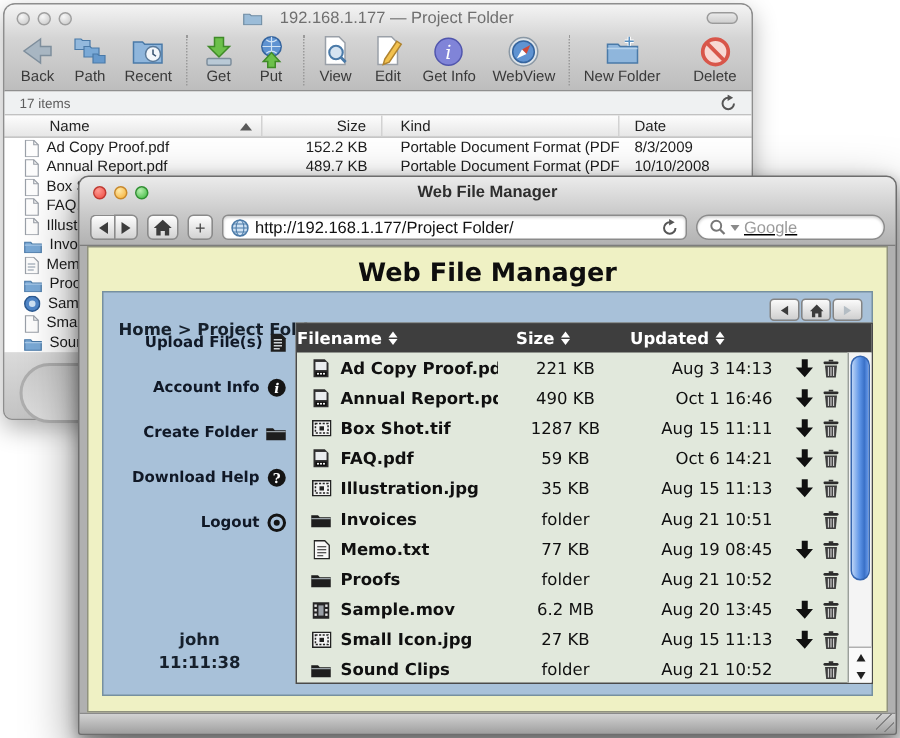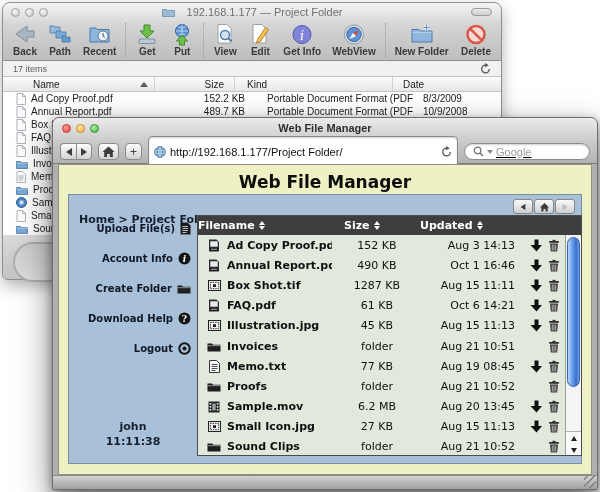--- a/index.html
+++ b/index.html
@@ -27,7 +27,7 @@
   .tb-sep{width:0;border-left:1px dotted #9a9a9a;height:34px;margin:1px 9px 0 9px;}
   .tb-item{display:flex;flex-direction:column;align-items:center;gap:0;cursor:default;}
   .tb-item .icn{height:24px;}
-  .tb-label{font-size:10px;color:#3a3a3a;white-space:nowrap;font-weight:bold;}
+  .tb-label{font-size:10px;color:#3a3a3a;white-space:nowrap;}
   .tb-delete{margin-left:auto;}
   .ftp-statusbar{height:16px;background:#eff1f2;border-bottom:1px solid #c2c2c2;
     display:flex;justify-content:space-between;align-items:center;padding:0 10px;

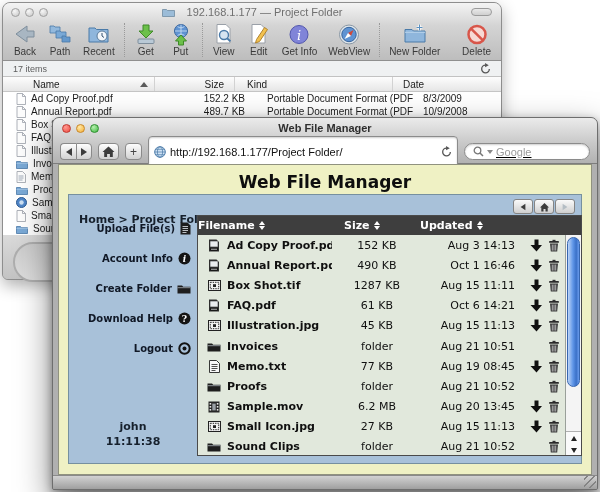--- a/index.html
+++ b/index.html
@@ -35,7 +35,7 @@
   .ftp-colheads{height:15px;background:linear-gradient(#fdfdfd,#e6e6e6);border-bottom:1px solid #c6c6c6;
     display:flex;font-size:10px;color:#222;align-items:center;}
   .ch{border-right:1px solid #d2d2d2;height:100%;display:flex;align-items:center;}
-  .ch-name{width:152px;padding-left:30px;justify-content:space-between;}
+  .ch-name{width:172px;padding-left:30px;justify-content:space-between;}
   .ch-size{width:80px;justify-content:flex-end;padding-right:10px;}
   .ch-kind{width:158px;padding-left:12px;}
   .ch-date{flex:1;padding-left:10px;border-right:none;}

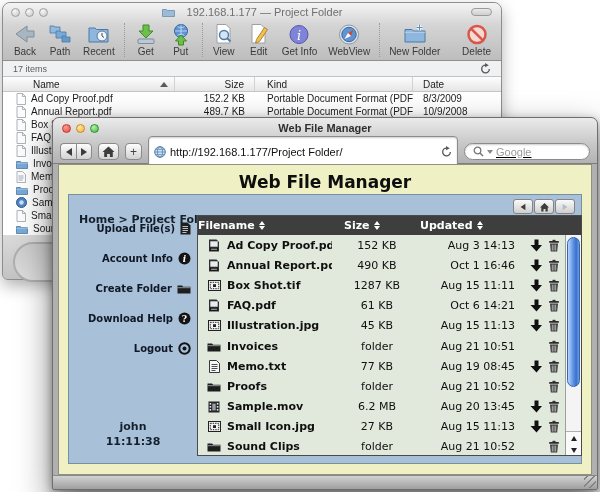--- a/index.html
+++ b/index.html
@@ -333,7 +333,7 @@
           </div>
           <div class="fc-size">489.7 KB</div>
           <div class="fc-kind">Portable Document Format (PDF)</div>
-          <div class="fc-date">10/9/2008</div>
+          <div class="fc-date">10/10/2008</div>
         </div>
         <div class="frow">
           <div class="fc-name">

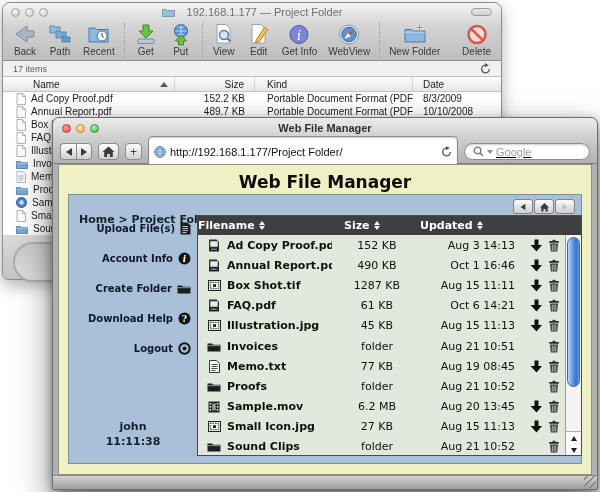--- a/index.html
+++ b/index.html
@@ -78,7 +78,7 @@
   .tri-r{width:0;height:0;border-top:4px solid transparent;border-bottom:4px solid transparent;border-left:6px solid #3c3c3c;}
   .tri-r.dis{border-left-color:#b4bdc4;}
   .urlfield{flex:1;height:17px;background:#fff;border:1px solid #8b8b8b;border-radius:4px;
-    display:flex;align-items:center;gap:4px;padding:15px 5px;box-shadow:inset 0 1px 2px rgba(0,0,0,.2);}
+    display:flex;align-items:center;gap:4px;padding:0 5px;box-shadow:inset 0 1px 2px rgba(0,0,0,.2);}
   .urltext{font-size:11px;color:#111;white-space:nowrap;overflow:hidden;flex:1;}
   .searchfield{width:126px;height:17px;background:#fff;border:1px solid #8b8b8b;border-radius:9px;
     display:flex;align-items:center;gap:3px;padding:0 8px;box-shadow:inset 0 1px 2px rgba(0,0,0,.2);text-decoration:underline;}

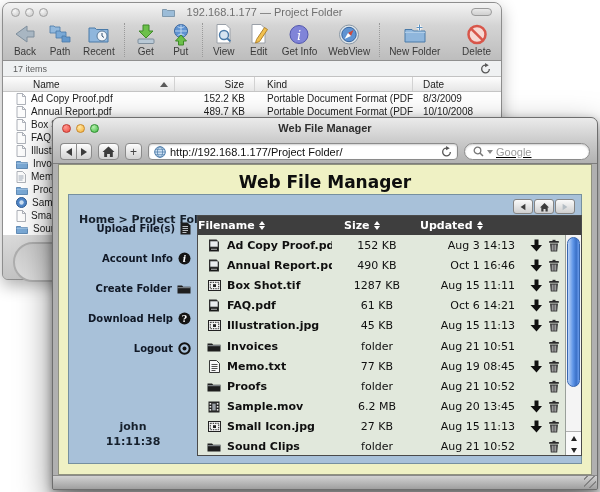--- a/index.html
+++ b/index.html
@@ -629,7 +629,7 @@
                   </svg>
                 </span>
                 <span class="wc-name">Ad Copy Proof.pdf</span>
-                <span class="wc-size">152 KB</span>
+                <span class="wc-size">221 KB</span>
                 <span class="wc-upd">Aug 3 14:13</span>
                 <span class="wc-act">
                   <span class="icn">

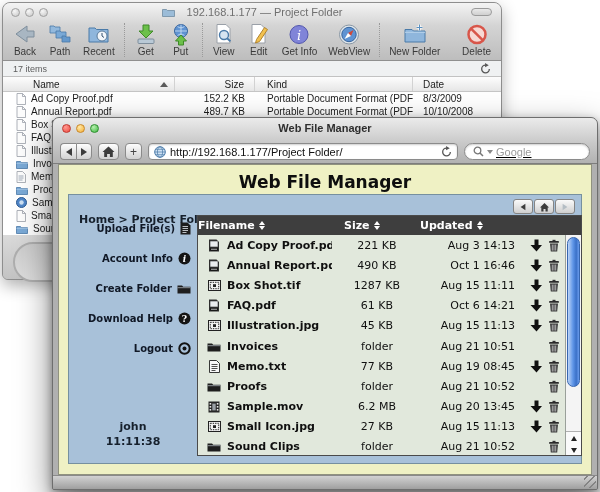--- a/index.html
+++ b/index.html
@@ -716,7 +716,7 @@
                   </svg>
                 </span>
                 <span class="wc-name">FAQ.pdf</span>
-                <span class="wc-size">61 KB</span>
+                <span class="wc-size">59 KB</span>
                 <span class="wc-upd">Oct 6 14:21</span>
                 <span class="wc-act">
                   <span class="icn">

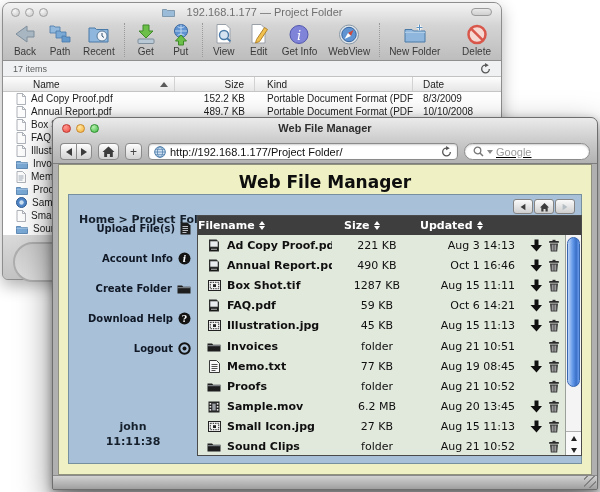--- a/index.html
+++ b/index.html
@@ -743,7 +743,7 @@
                   </svg>
                 </span>
                 <span class="wc-name">Illustration.jpg</span>
-                <span class="wc-size">45 KB</span>
+                <span class="wc-size">35 KB</span>
                 <span class="wc-upd">Aug 15 11:13</span>
                 <span class="wc-act">
                   <span class="icn">

